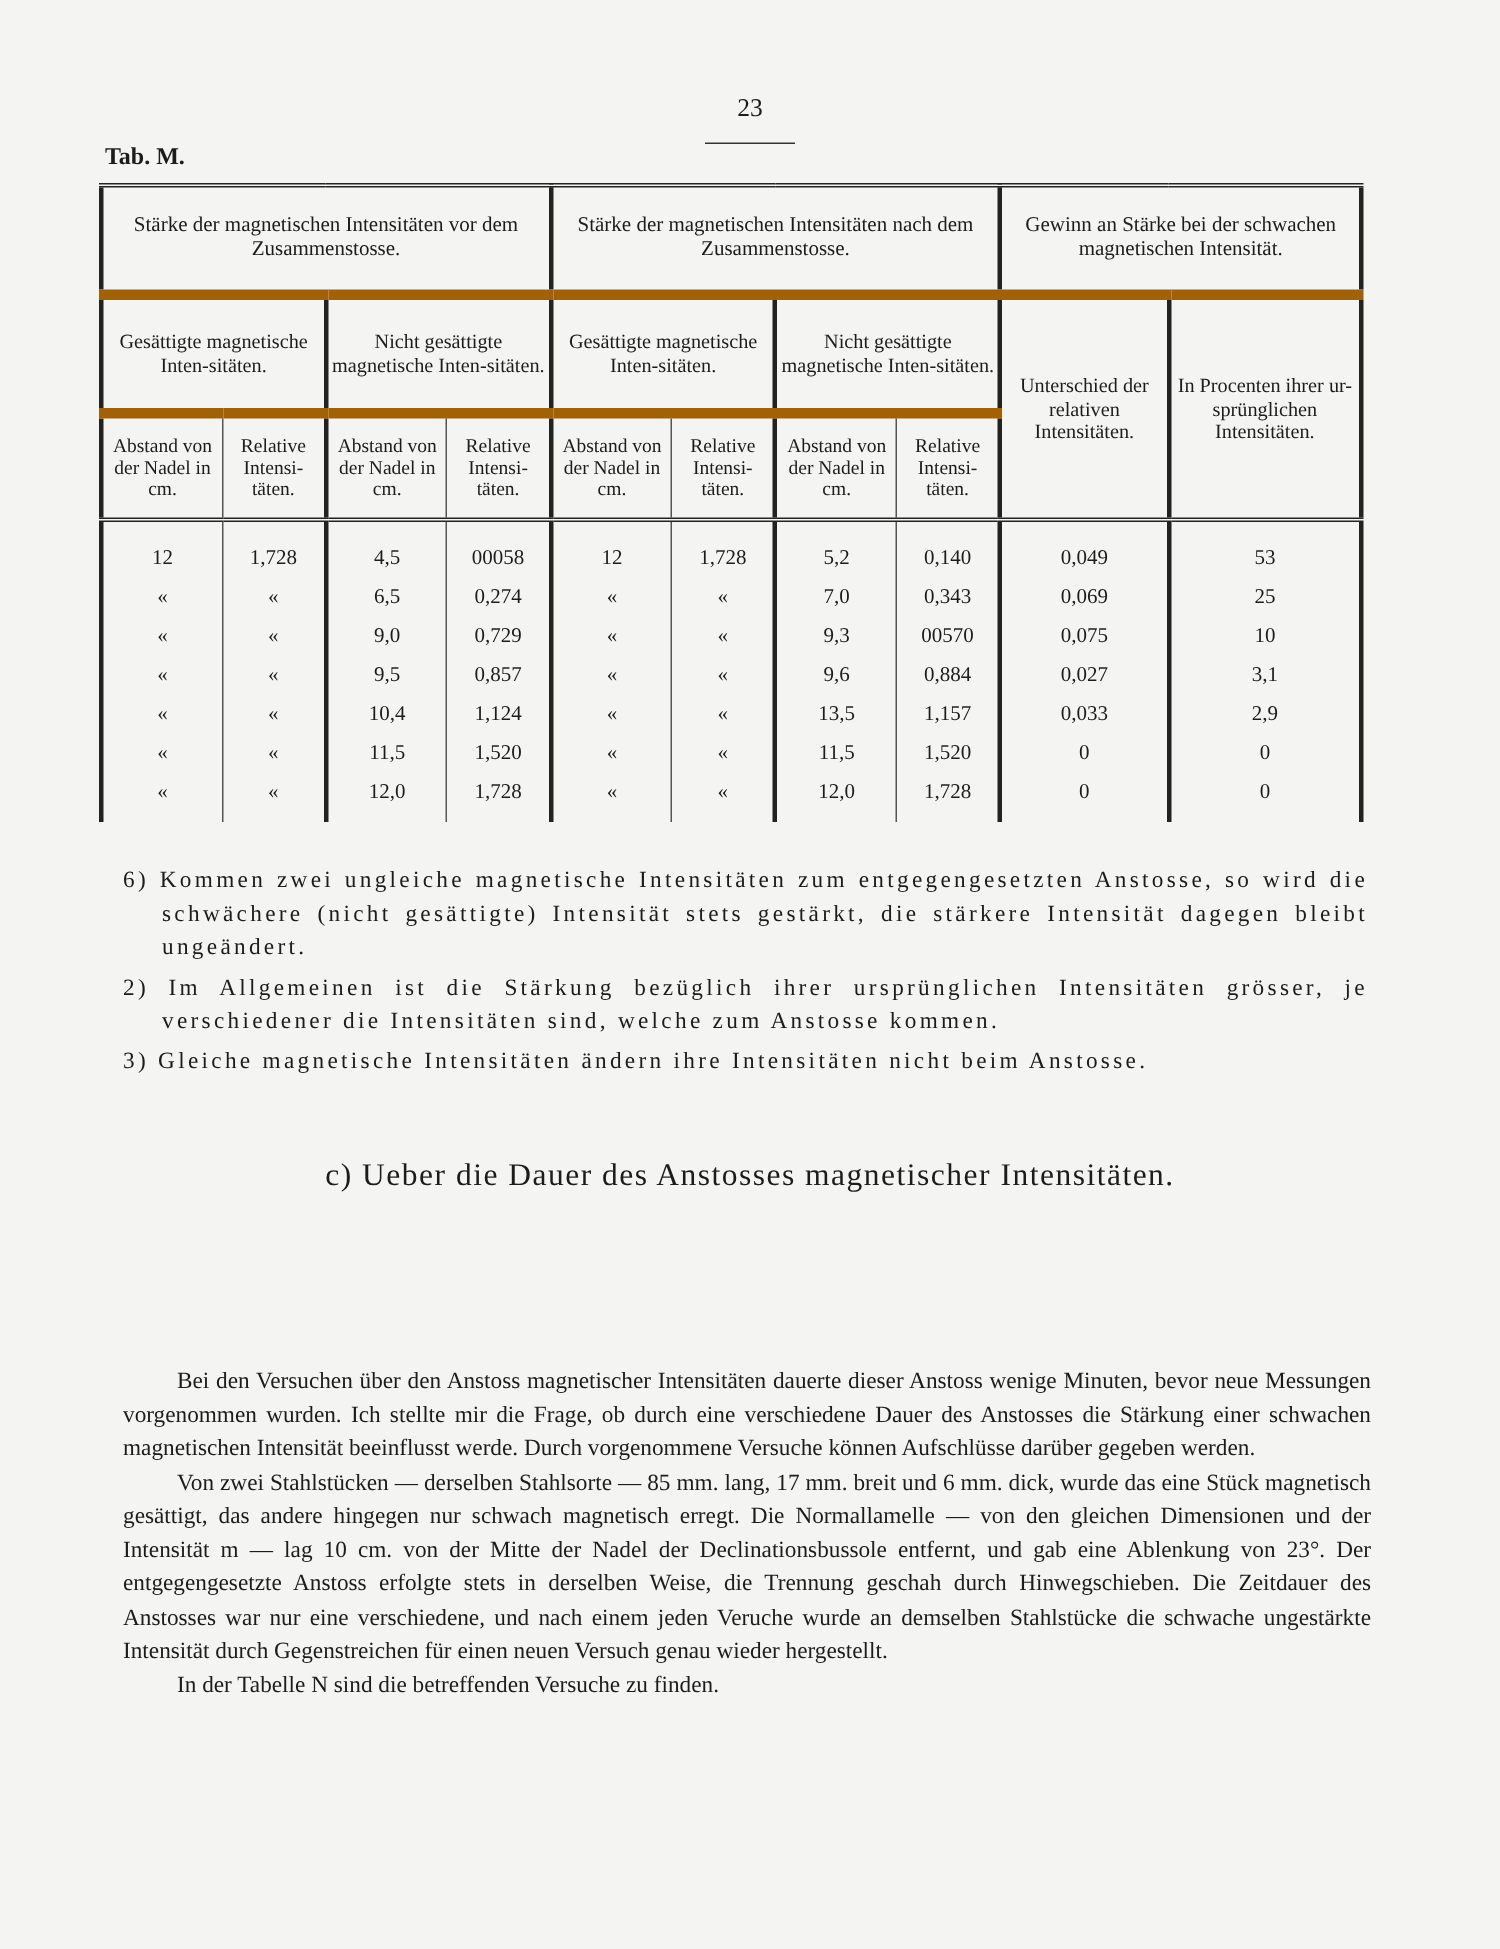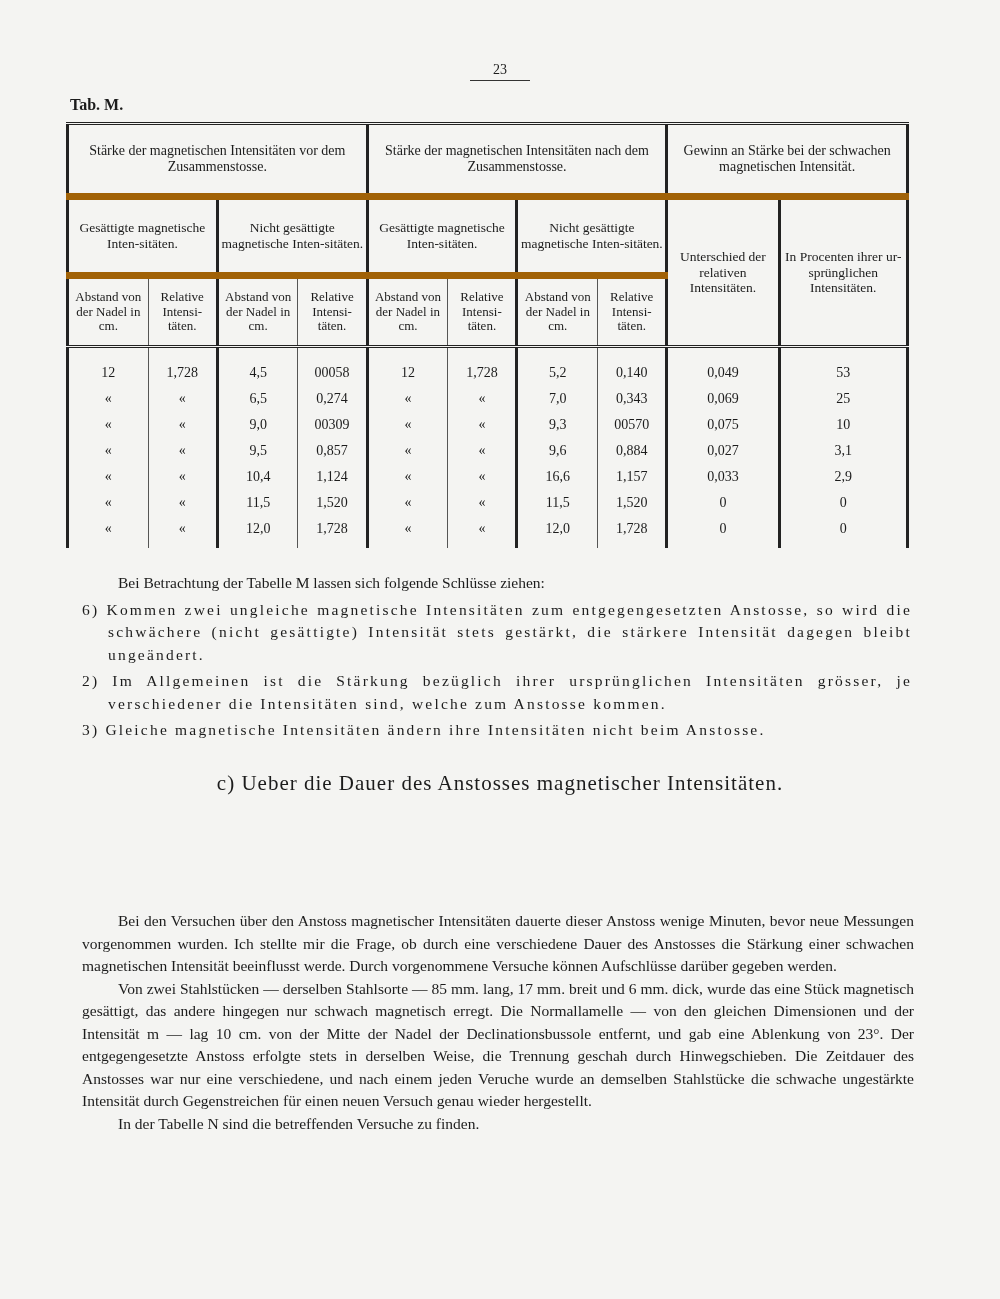--- a/index.html
+++ b/index.html
@@ -13,8 +13,8 @@
   }
   .page-number {
     position: absolute; left: 470px; top: 62px; width: 60px;
-    text-align: center; font-size: 14px;
-    border-bottom: 1.5px solid #333; padding-bottom: 2px;
+    text-align: center; font-size: 17px;
+    border-bottom: 1.5px solid #333; padding-bottom: 13px;
   }
   .tab-label {
     position: absolute; left: 70px; top: 96px;

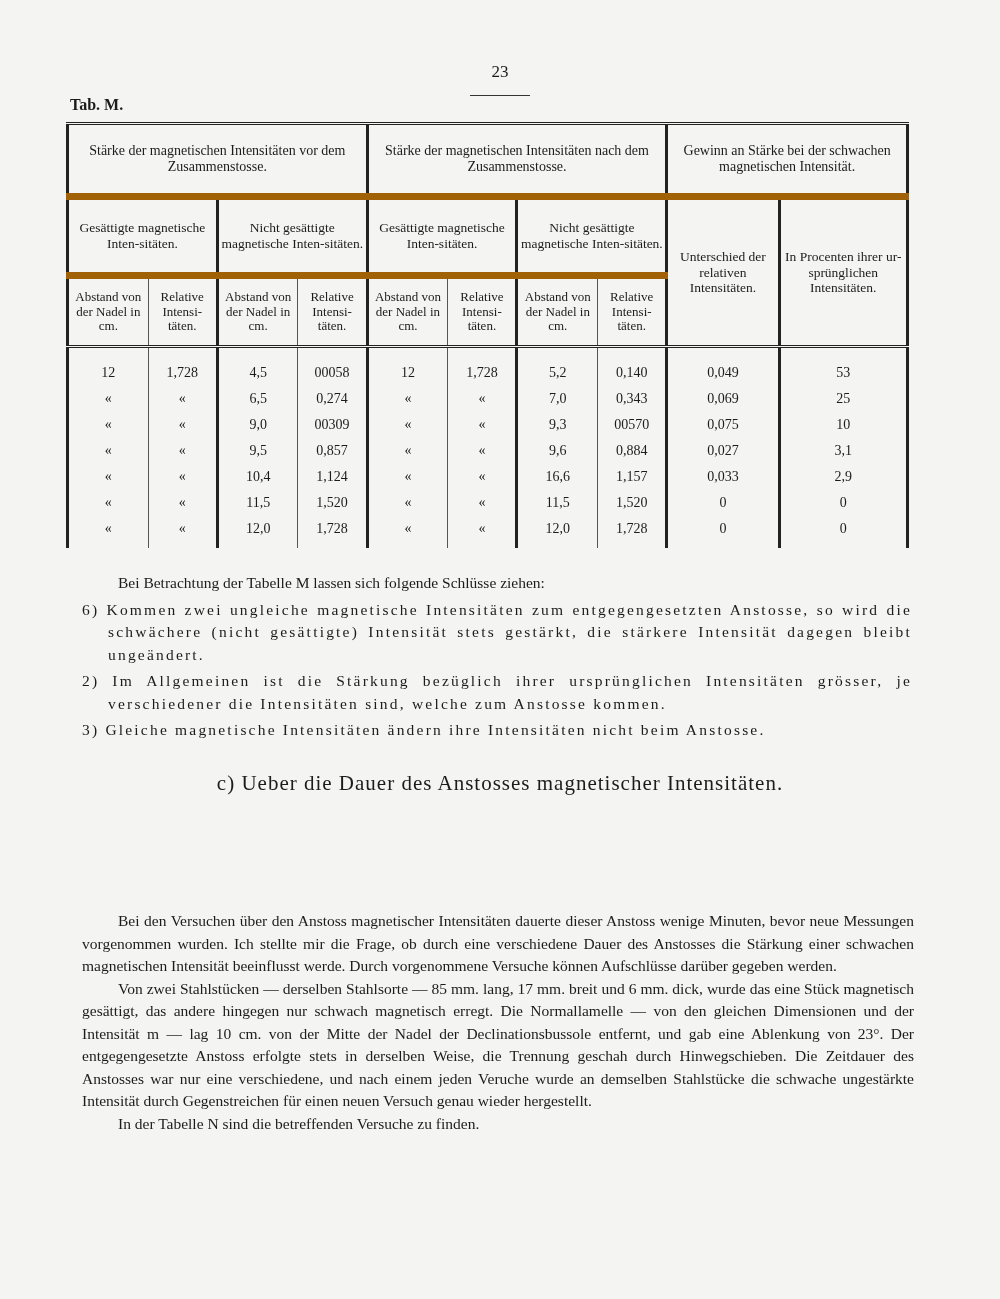--- a/index.html
+++ b/index.html
@@ -117,7 +117,7 @@
           <td class="bl-thick ditto">«</td>
           <td class="bl-thin ditto">«</td>
           <td class="bl-thick">9,0</td>
-          <td class="bl-thin">00309</td>
+          <td class="bl-thin">0,729</td>
           <td class="bl-thick ditto">«</td>
           <td class="bl-thin ditto">«</td>
           <td class="bl-thick">9,3</td>

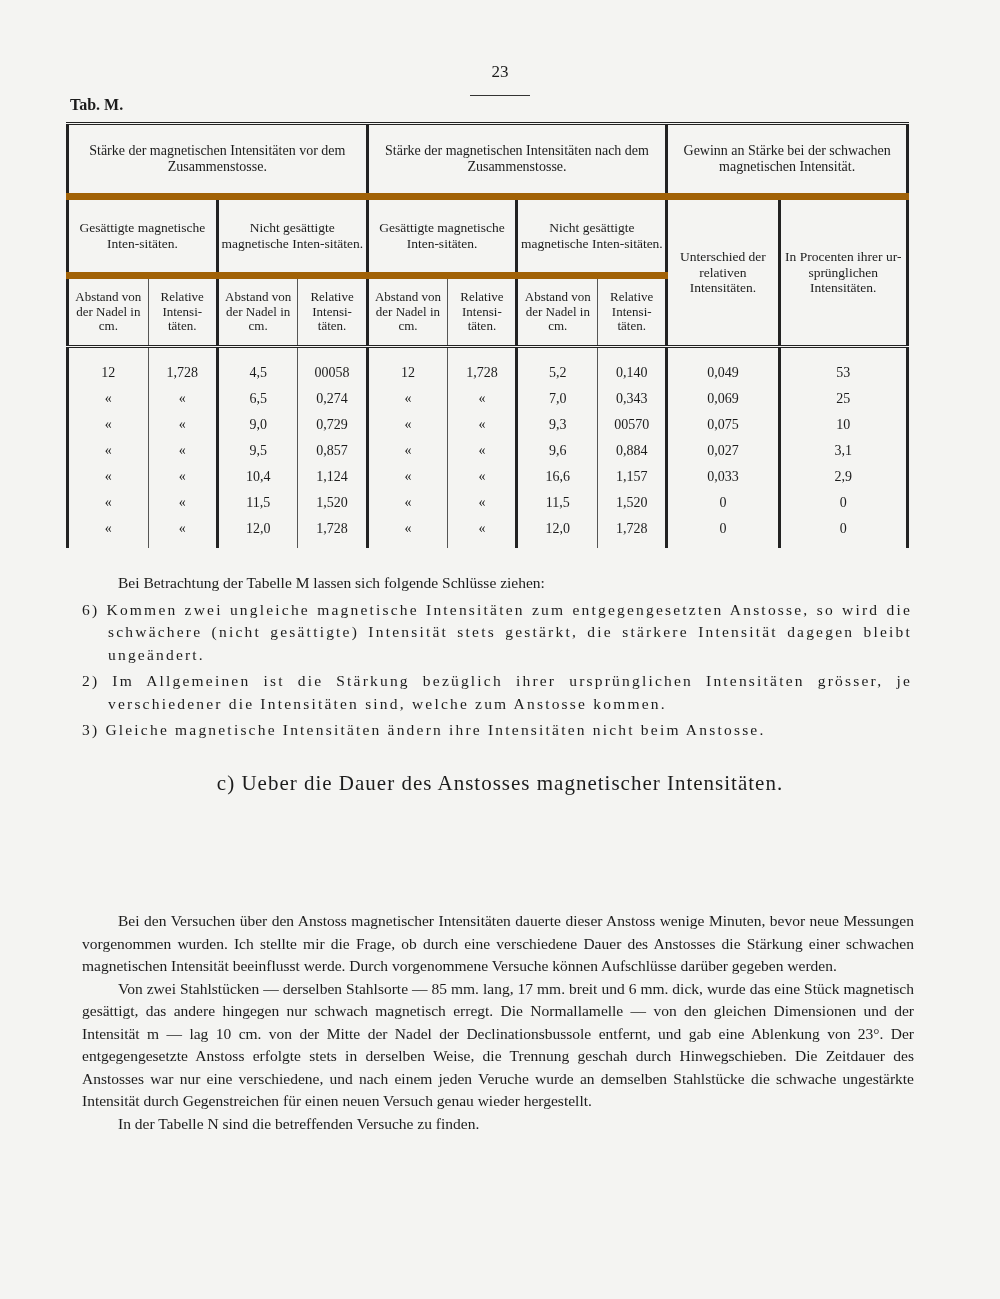--- a/index.html
+++ b/index.html
@@ -144,7 +144,7 @@
           <td class="bl-thin">1,124</td>
           <td class="bl-thick ditto">«</td>
           <td class="bl-thin ditto">«</td>
-          <td class="bl-thick">16,6</td>
+          <td class="bl-thick">13,5</td>
           <td class="bl-thin">1,157</td>
           <td class="bl-thick">0,033</td>
           <td class="bl-thick br-thick">2,9</td>

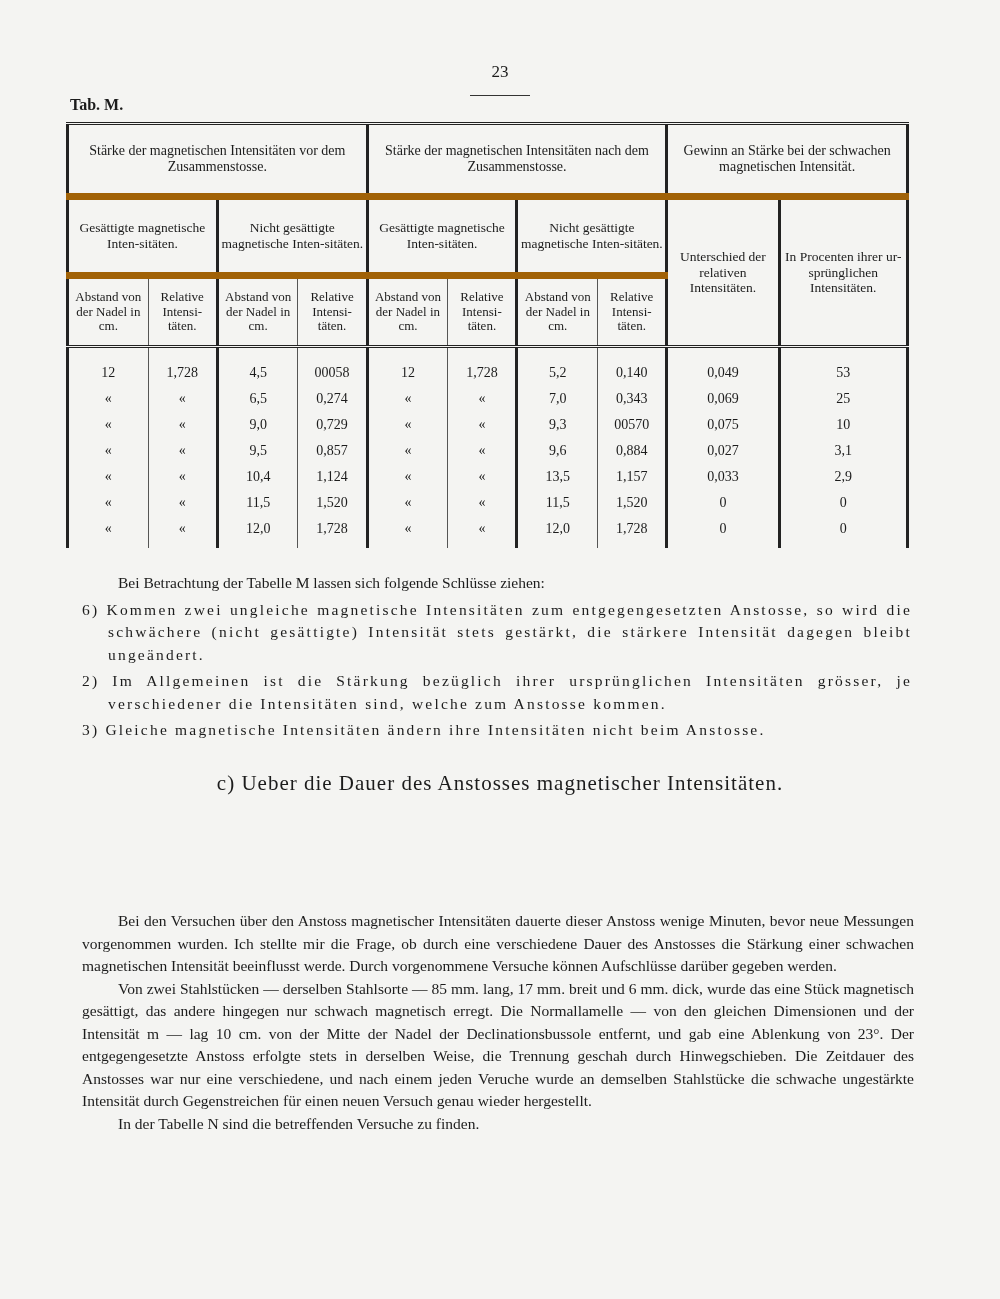--- a/index.html
+++ b/index.html
@@ -178,7 +178,6 @@
 </div>
 
 <div class="text-block" style="top:572px;">
-  <div class="indent" style="margin-left:36px;text-indent:0;">Bei Betrachtung der Tabelle M lassen sich folgende Schlüsse ziehen:</div>
   <div class="item spaced" style="margin-top:4px;">6) Kommen zwei ungleiche magnetische Intensitäten zum entgegengesetzten Anstosse, so wird die schwächere (nicht gesättigte) Intensität stets gestärkt, die stärkere Intensität dagegen bleibt ungeändert.</div>
   <div class="item spaced" style="margin-top:4px;">2) Im Allgemeinen ist die Stärkung bezüglich ihrer ursprünglichen Intensitäten grösser, je verschiedener die Intensitäten sind, welche zum Anstosse kommen.</div>
   <div class="item spaced" style="margin-top:4px;">3) Gleiche magnetische Intensitäten ändern ihre Intensitäten nicht beim Anstosse.</div>

